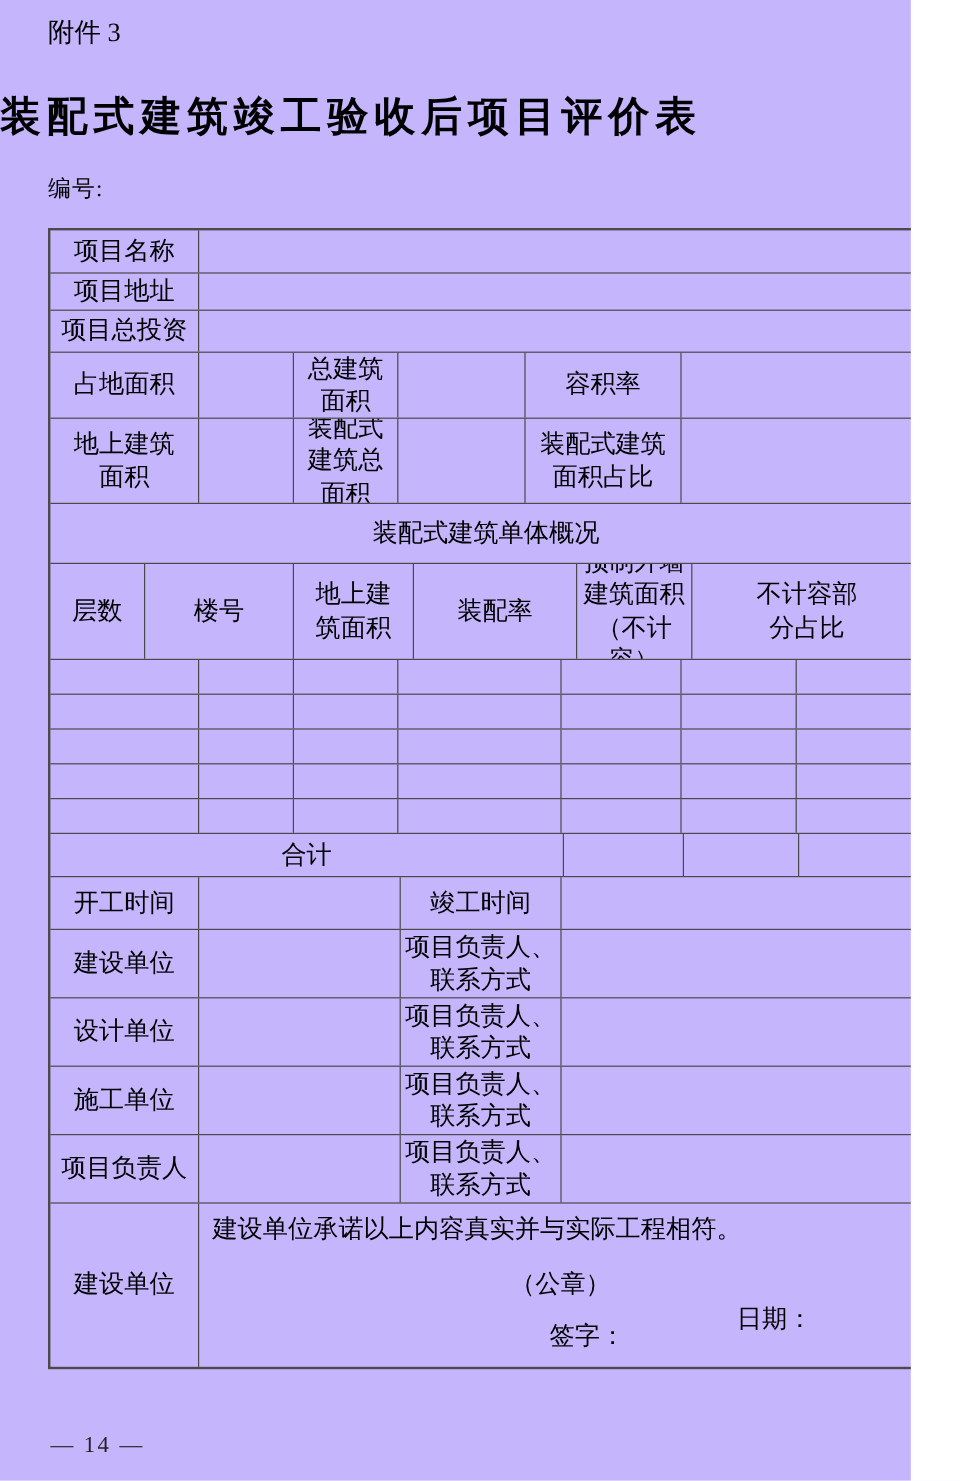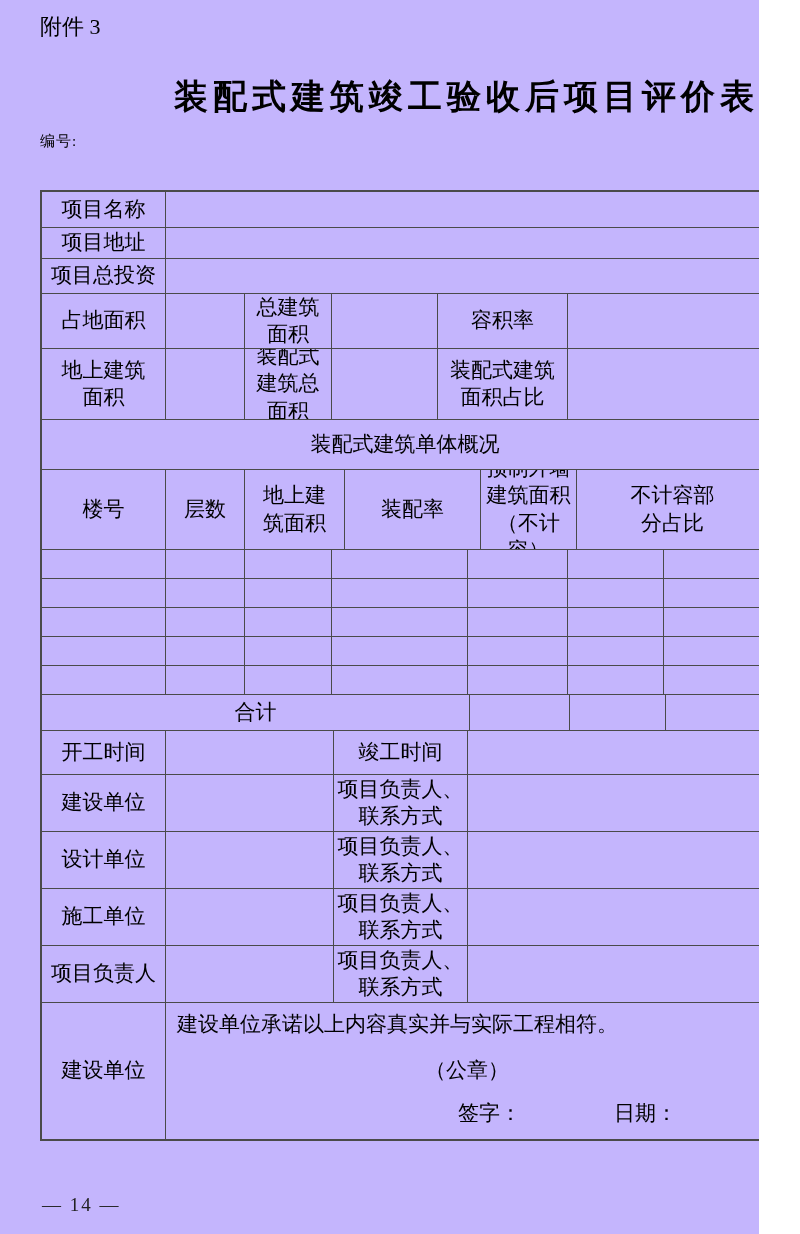--- a/index.html
+++ b/index.html
@@ -13,7 +13,7 @@
   .attachment { position:absolute; left:40px; top:12px; font-size:22px; }
   .doc-title {
     position:absolute; left:0; top:74px; width:100%;
-    text-align:right; font-size:34px; font-weight:bold; letter-spacing:5px;
+    text-align:left; font-size:34px; font-weight:bold; letter-spacing:5px;
   }
   .number-label { position:absolute; left:40px; top:132px; font-size:15px; letter-spacing:1px;text-align:center; }
   .page-footer { position:absolute; left:42px; top:1194px; font-size:19px; color:#222; letter-spacing:2px; }

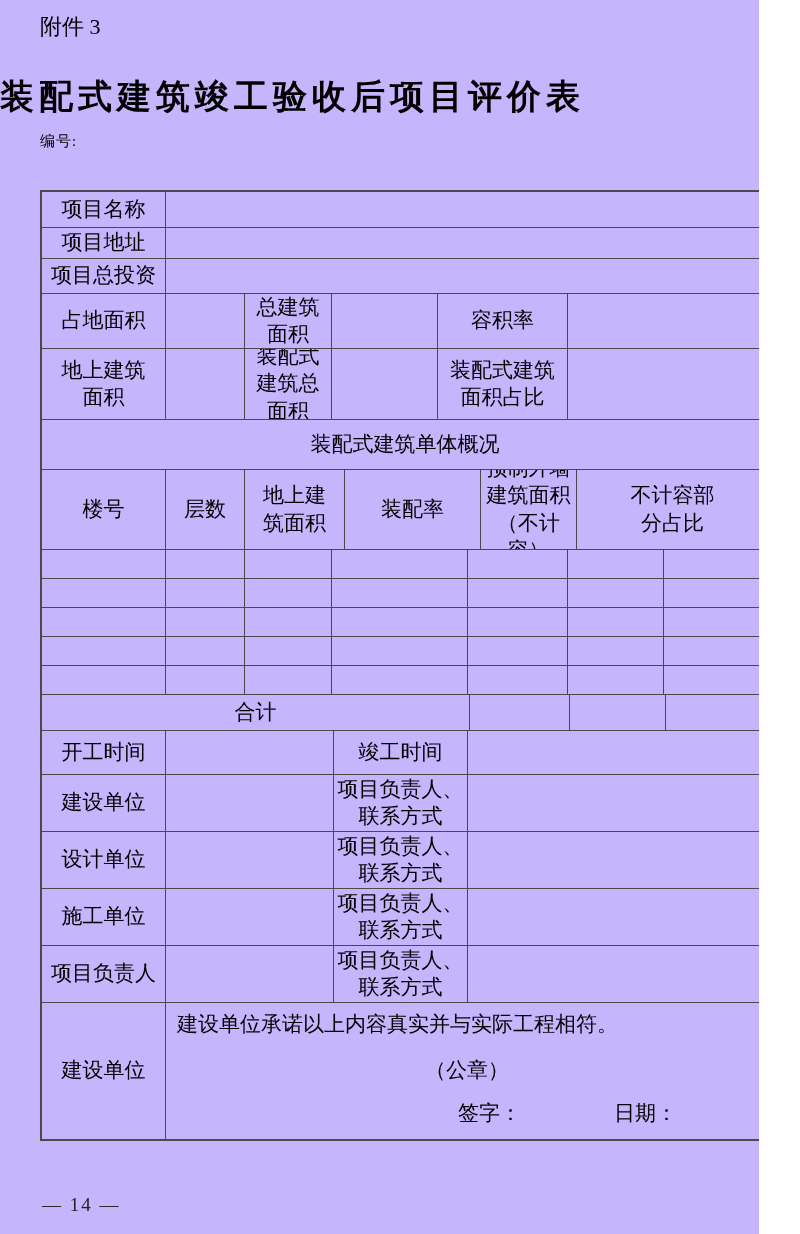--- a/index.html
+++ b/index.html
@@ -15,7 +15,7 @@
     position:absolute; left:0; top:74px; width:100%;
     text-align:left; font-size:34px; font-weight:bold; letter-spacing:5px;
   }
-  .number-label { position:absolute; left:40px; top:132px; font-size:15px; letter-spacing:1px;text-align:center; }
+  .number-label { position:absolute; left:40px; top:144px; font-size:19px; letter-spacing:1px;text-align:center; }
   .page-footer { position:absolute; left:42px; top:1194px; font-size:19px; color:#222; letter-spacing:2px; }
 
   .form-table {

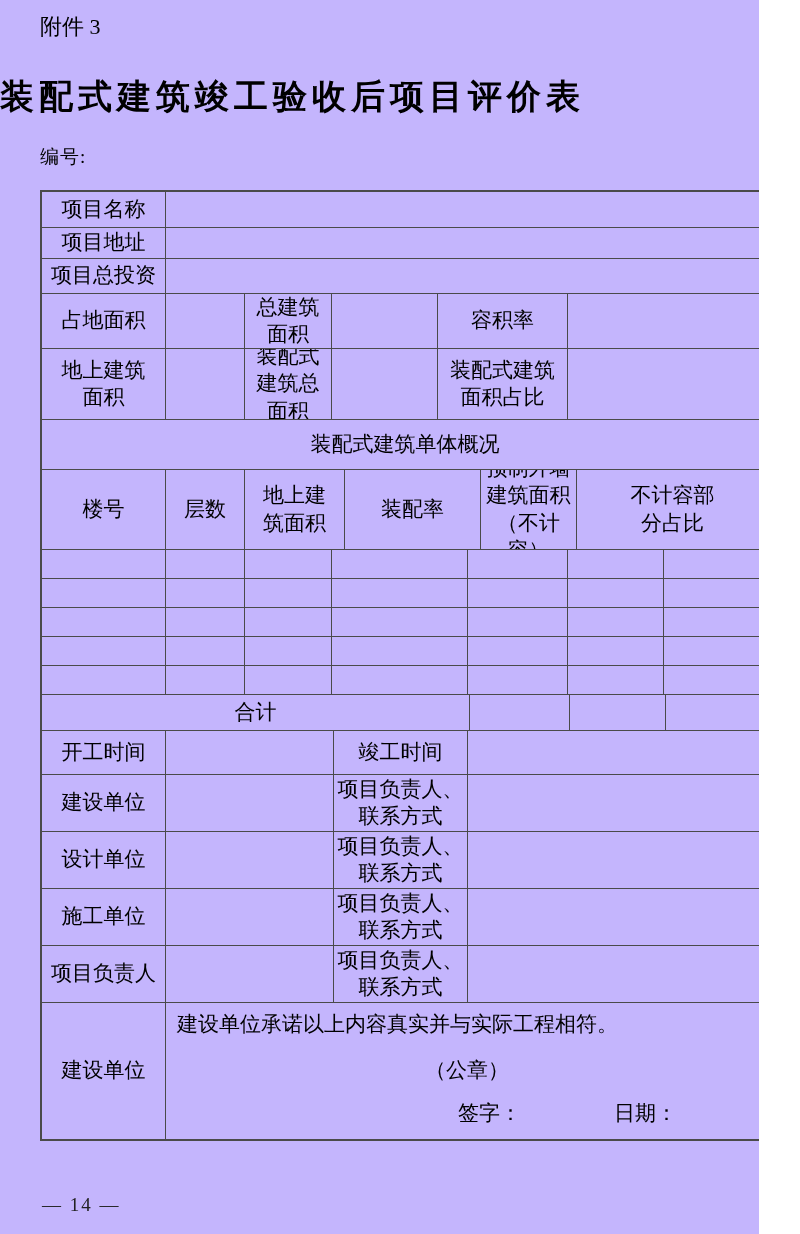--- a/index.html
+++ b/index.html
@@ -103,8 +103,8 @@
     </div>
 
     <div class="row h80">
+      <div class="cell w79">层数</div>
       <div class="cell w124">楼号</div>
-      <div class="cell w79">层数</div>
       <div class="cell w100">地上建
 筑面积</div>
       <div class="cell w136">装配率</div>

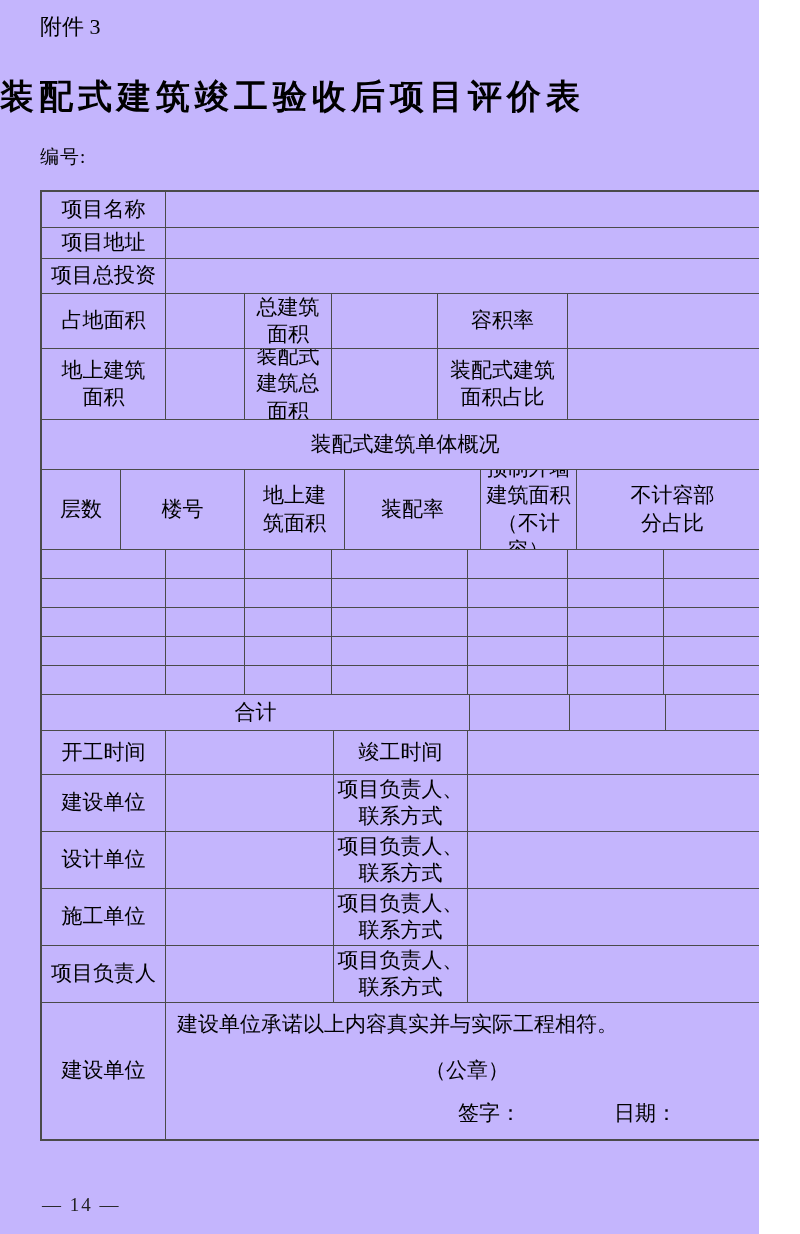--- a/index.html
+++ b/index.html
@@ -47,7 +47,7 @@
   .commitment-statement { position:absolute; left:11px; top:8px; white-space:nowrap; }
   .commitment-seal { position:absolute; left:50%; transform:translateX(-50%); top:54px; }
   .commitment-sign { position:absolute; left:292px; bottom:12px; }
-  .commitment-date { position:absolute; left:448px; bottom:12px; }
+  .commitment-date { position:absolute; left:448px; bottom:26px; }
 </style>
 </head>
 <body>

